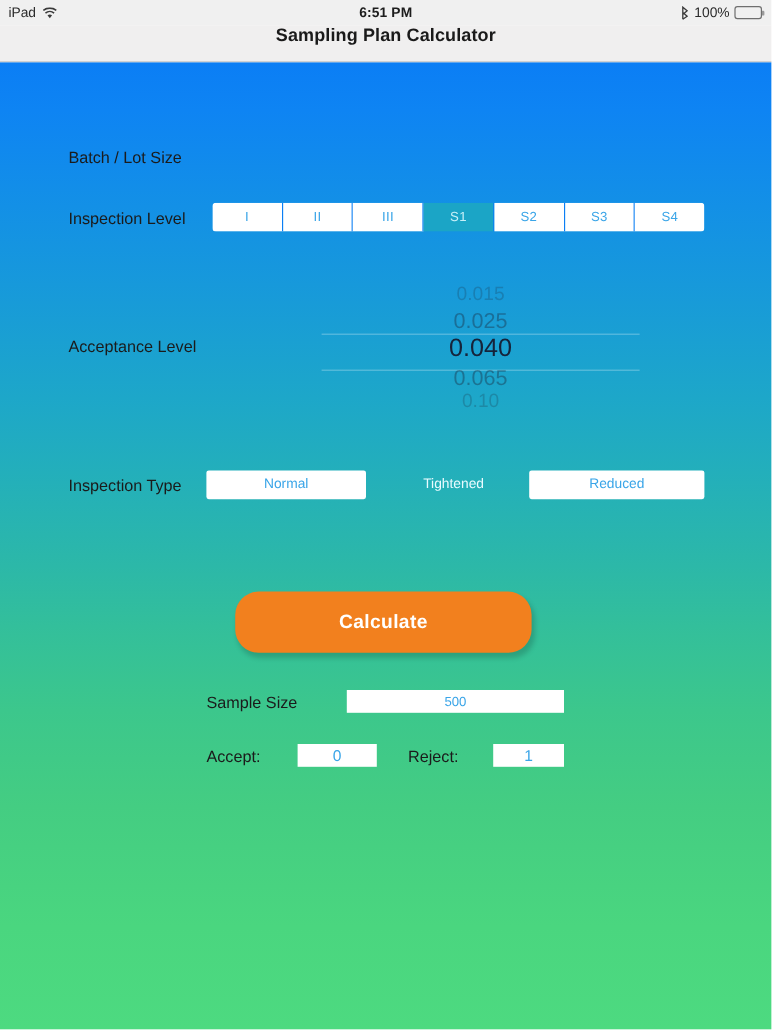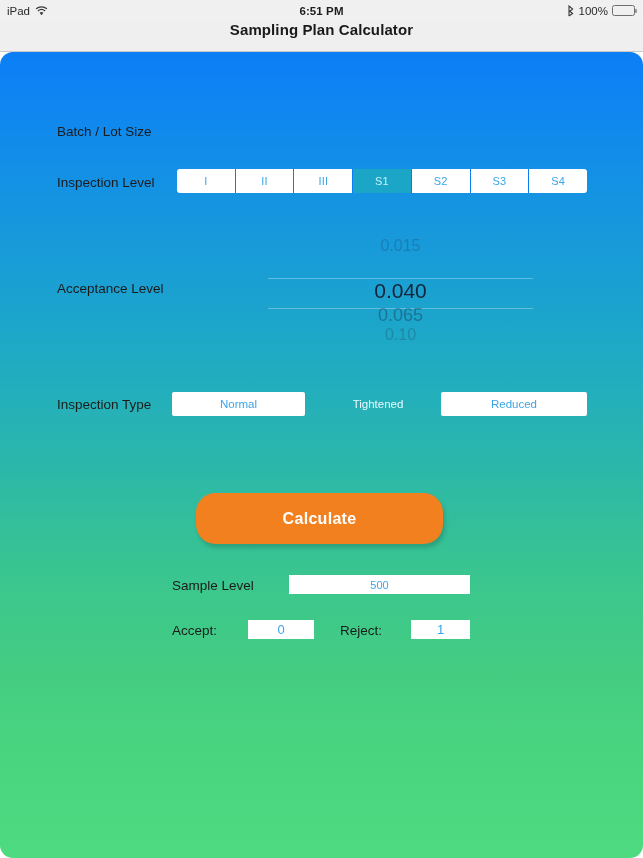--- a/index.html
+++ b/index.html
@@ -112,7 +112,6 @@
       #44cd82 620px,
       #4ad67f 720px,
       #4dda80 806px);
-    border-radius: 13px;
   }
 
   .row-label {

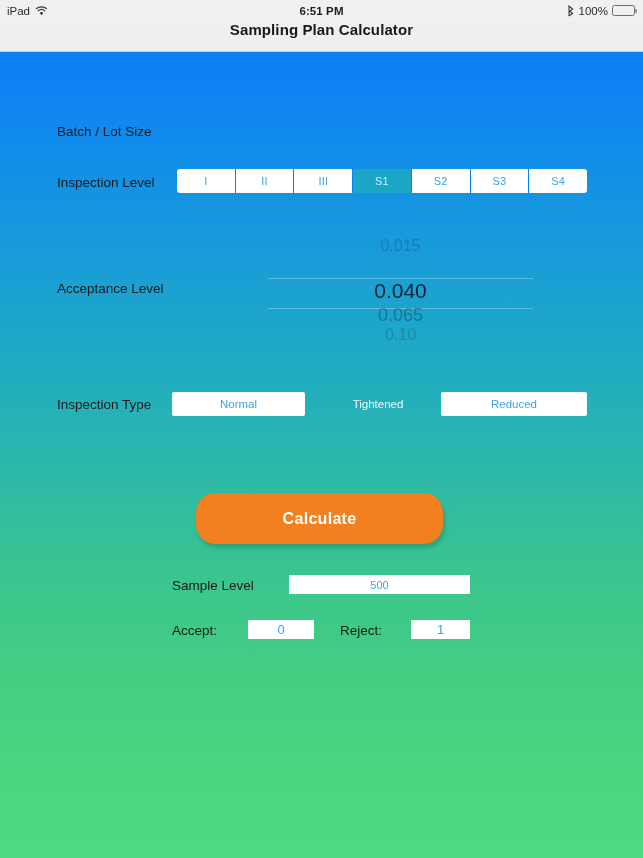--- a/index.html
+++ b/index.html
@@ -321,6 +321,7 @@
     <div class="row-label" id="accept-label">Acceptance Level</div>
     <div id="picker">
       <div class="picker-row pk-0">0.015</div>
+      <div class="picker-row pk-1">0.025</div>
       <div class="picker-line pl-top"></div>
       <div class="picker-row pk-2">0.040</div>
       <div class="picker-line pl-bot"></div>

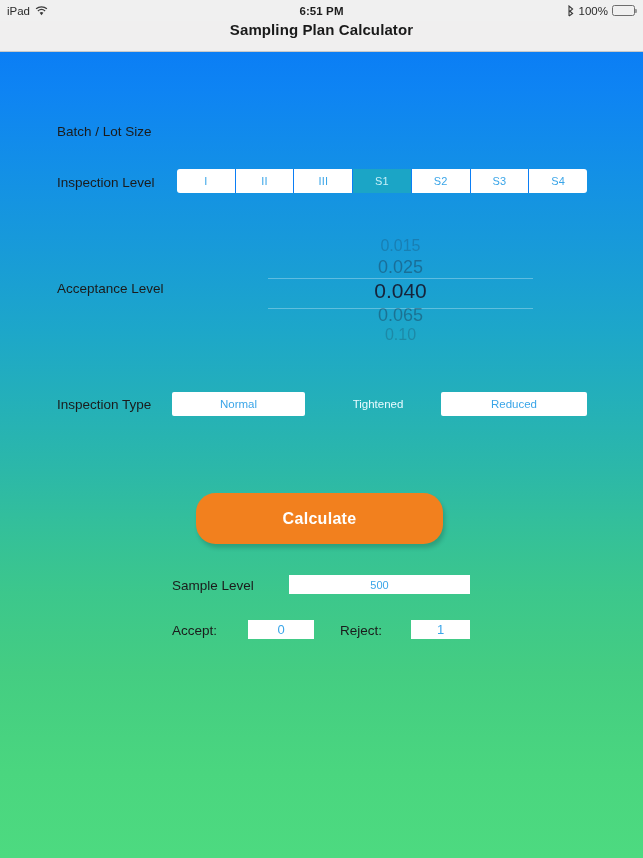--- a/index.html
+++ b/index.html
@@ -338,7 +338,7 @@
 
     <button id="calculate-btn">Calculate</button>
 
-    <div class="row-label" id="sample-label">Sample Level</div>
+    <div class="row-label" id="sample-label">Sample Size</div>
     <div id="sample-value">500</div>
 
     <div class="row-label" id="accept2-label">Accept:</div>

